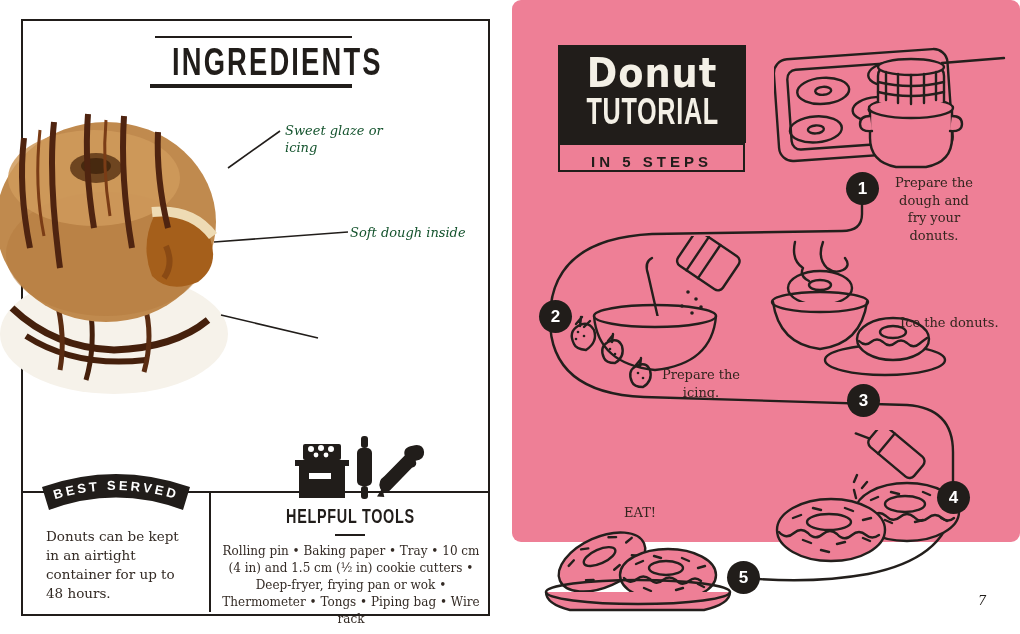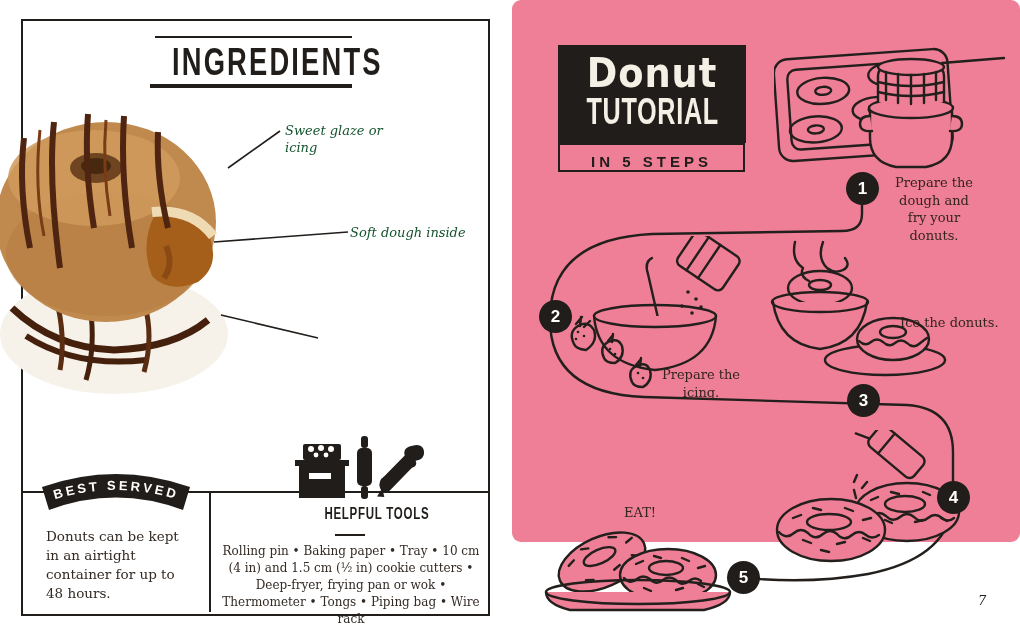--- a/index.html
+++ b/index.html
@@ -17,7 +17,7 @@
   #ingredients-title{left:131px;top:40px;width:244px;text-align:left;font-size:38px;letter-spacing:3px;}
   .annot{font-style:italic;font-size:13px;color:#14532d;line-height:1.32;}
   #best-served-text{left:46px;top:527px;width:140px;font-size:13.5px;line-height:1.42;color:#332a24;}
-  #helpful-tools-title{left:250px;top:504px;width:200px;text-align:right;font-size:16px;letter-spacing:1px;}
+  #helpful-tools-title{left:250px;top:504px;width:200px;text-align:center;font-size:20px;letter-spacing:1px;}
   #tools-text{left:222px;top:543px;width:258px;text-align:center;font-size:12px;line-height:1.42;color:#332a24;}
   
   #right-page{left:512px;top:0;width:508px;height:542px;background:#ee7f96;color:#33251e;border-radius:9px;}

